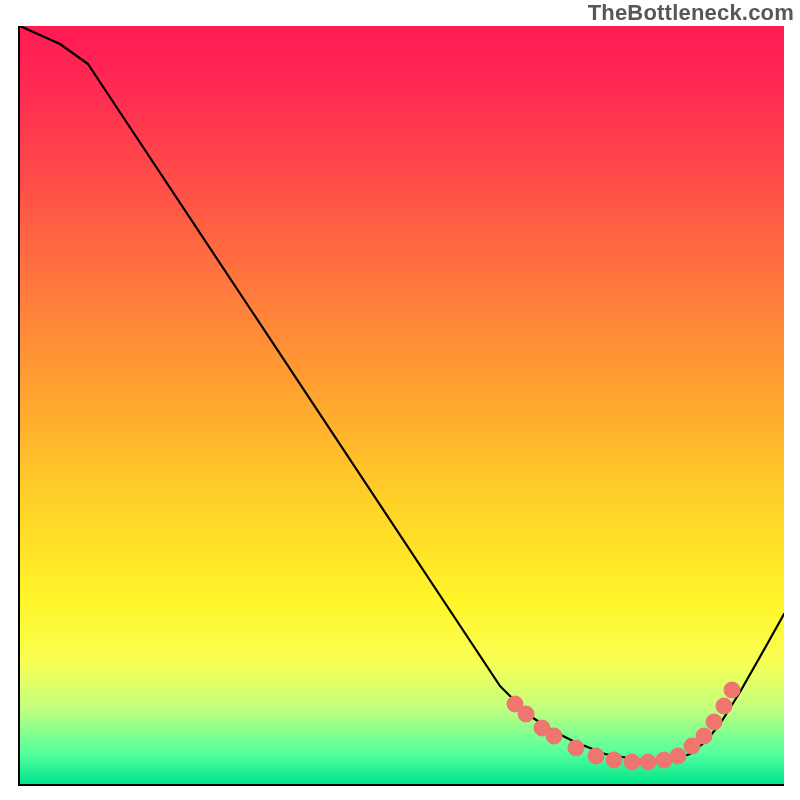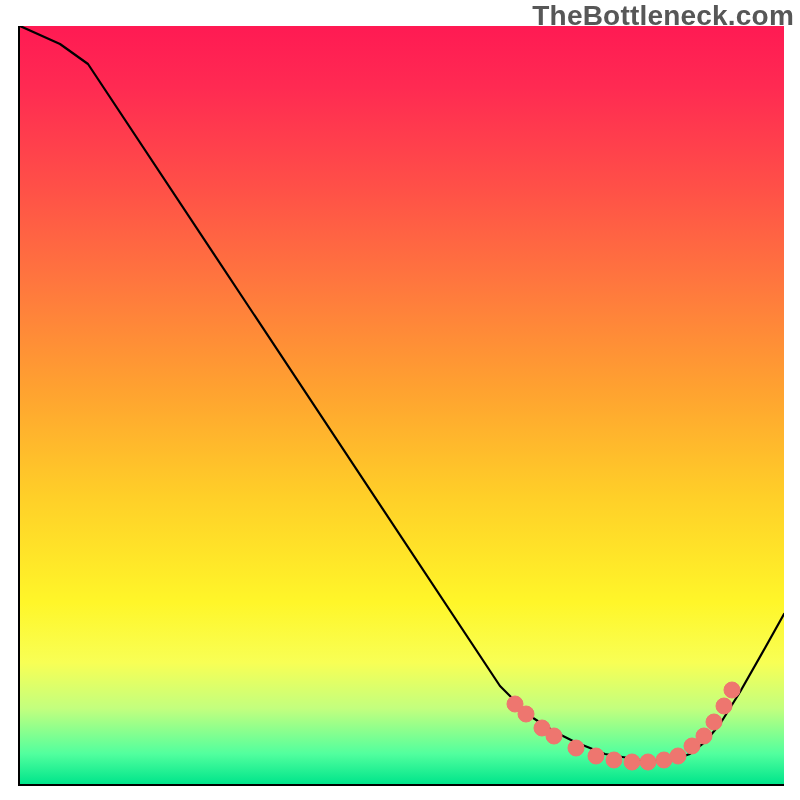--- a/index.html
+++ b/index.html
@@ -20,7 +20,7 @@
     position: absolute;
     top: 0;
     right: 6px;
-    font-size: 28px;
+    font-size: 22px;
     font-weight: bold;
     color: #575757;
     letter-spacing: 0.2px;

